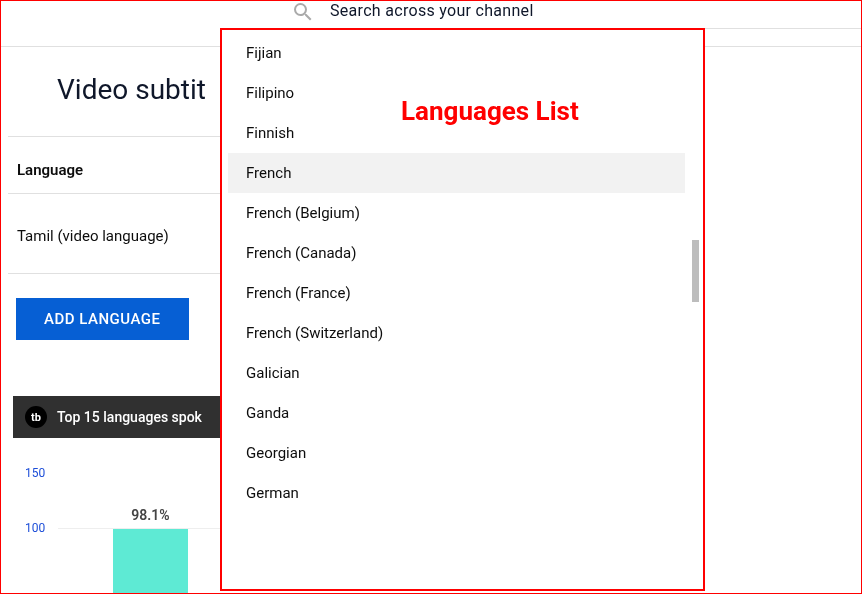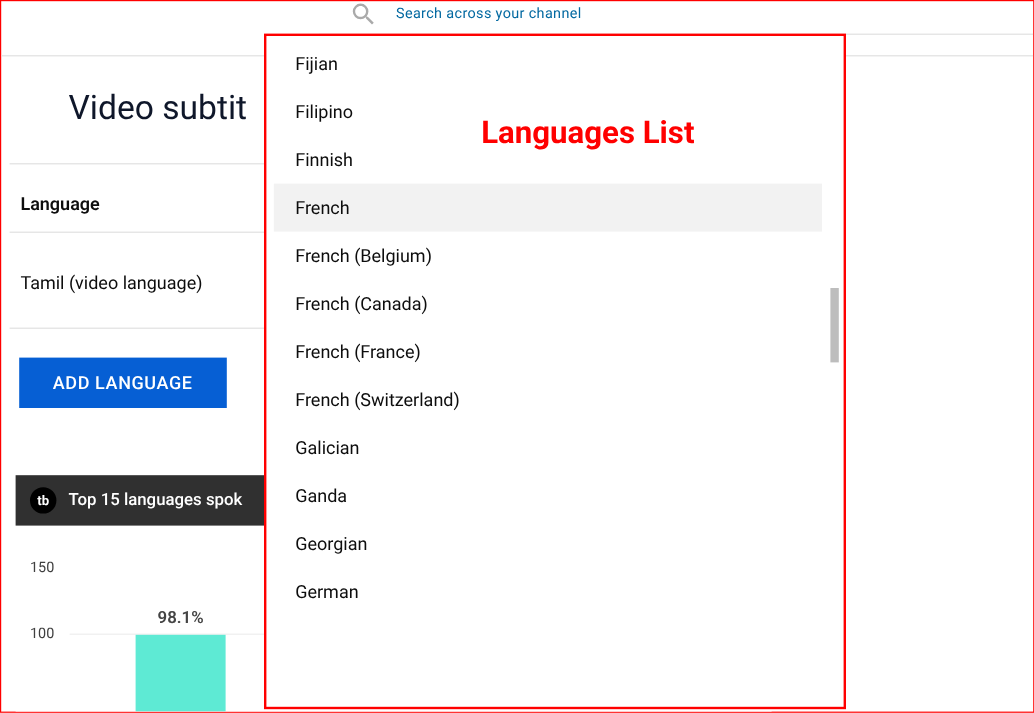--- a/index.html
+++ b/index.html
@@ -38,8 +38,8 @@
       margin-top: -6px;
     }
     .search-text {
-      font-size: 12px;
-      color: #0369a1;
+      font-size: 16px;
+      color: #0f172a;
       margin-top: -8px;
       letter-spacing: 0.3px;
     }

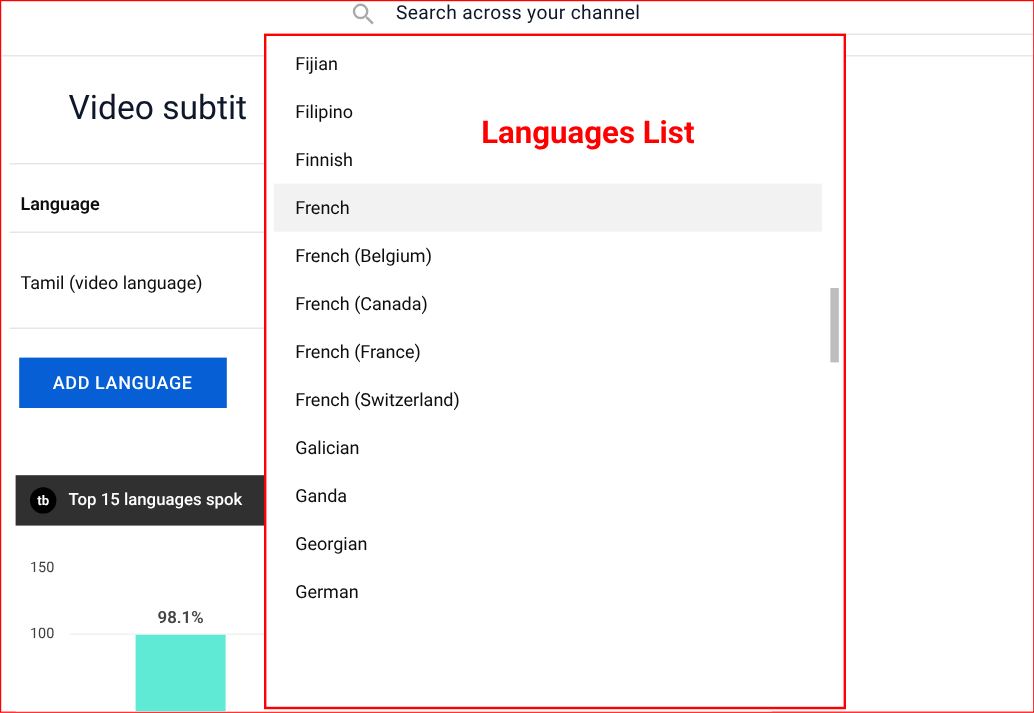--- a/index.html
+++ b/index.html
@@ -149,7 +149,7 @@
       position: absolute;
       left: 12px;
       font-size: 12px;
-      color: #404040;
+      color: #1d4ed8;
       transform: translateY(-50%);
     }
     .y-tick-150 { top: 35px; }

